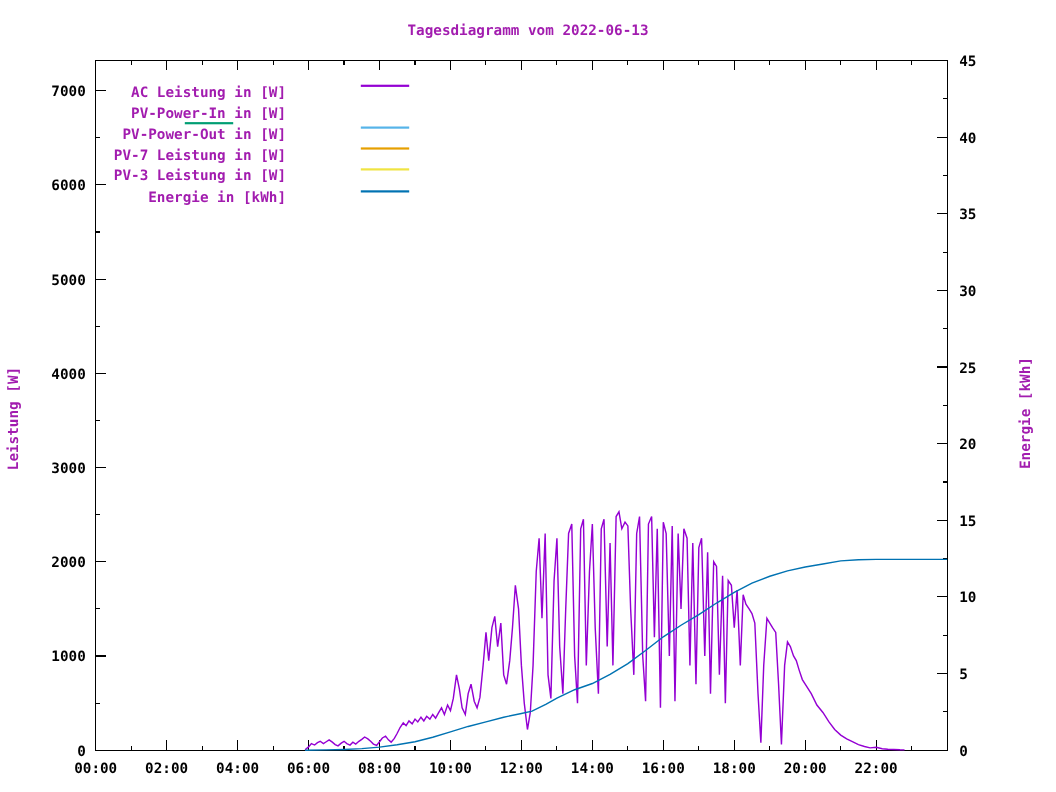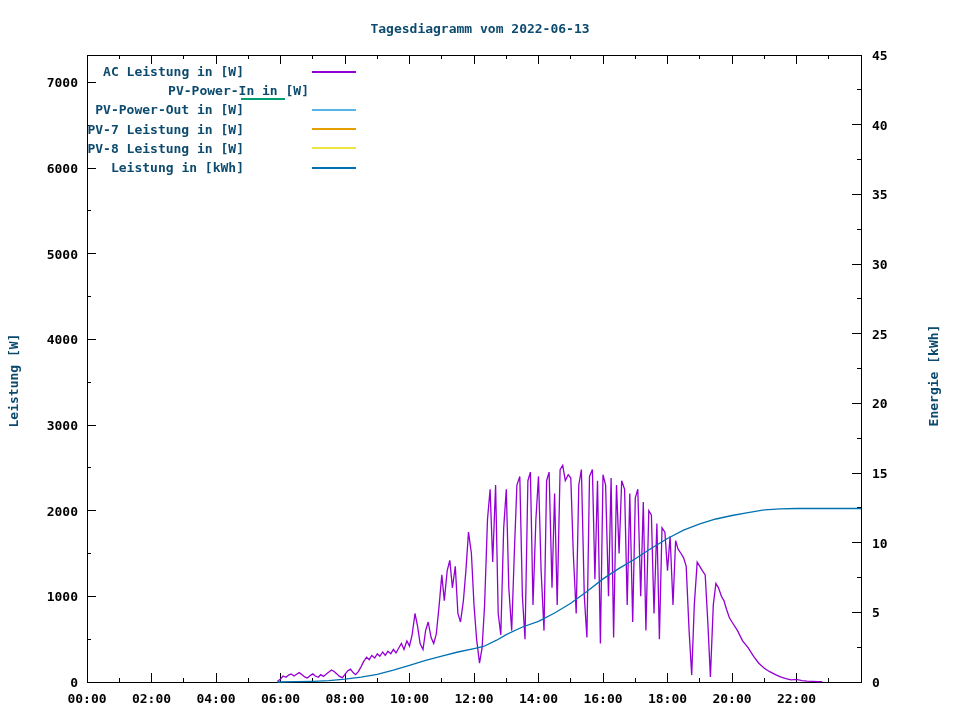--- a/index.html
+++ b/index.html
@@ -9,7 +9,7 @@
     background:#ffffff;
     font-family:"DejaVu Sans Mono", monospace;
     font-weight:bold;
-    color:#0c4a6e;
+    color:#a21caf;
     overflow:hidden;
   }
   .chart-title{

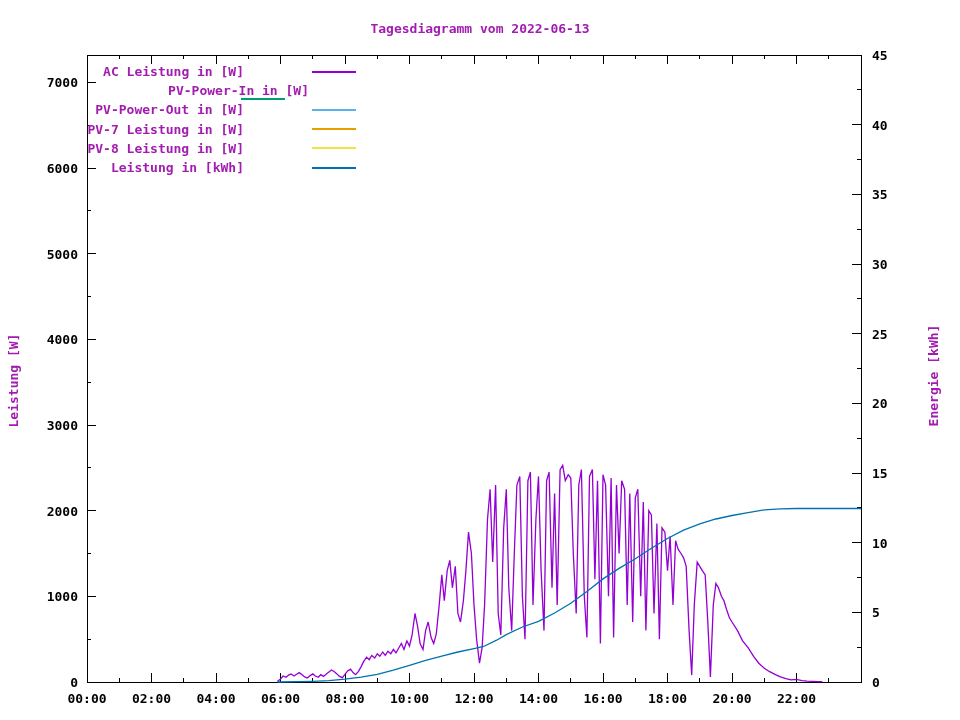--- a/index.html
+++ b/index.html
@@ -32,8 +32,8 @@
     font-weight:bold;font-size:13px;fill:#000;
   }
   .legend-row{
-    position:absolute;left:84px;width:290px;height:16px;
-    display:flex;align-items:center;
+    position:absolute;left:100px;width:290px;height:16px;
+    display:flex;margin-top:13px;
   }
   .legend-label{
     width:160px;text-align:right;font-size:13px;white-space:nowrap;

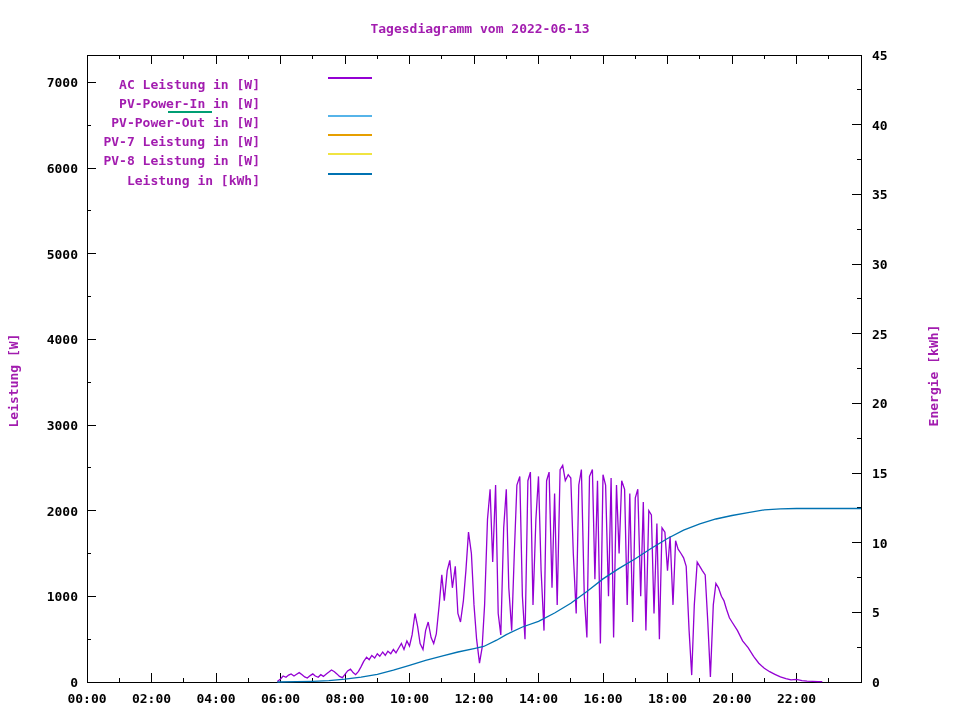--- a/index.html
+++ b/index.html
@@ -186,7 +186,7 @@
         <span class="legend-sample" style="background: rgb(230, 159, 0);"></span>
       </div>
       <div class="legend-row" style="top: 140.3px;">
-        <span class="legend-label">PV-8 Leistung in [W]</span>
+        <span class="legend-label">PV-3 Leistung in [W]</span>
         <span class="legend-sample" style="background: rgb(240, 228, 66);"></span>
       </div>
       <div class="legend-row" style="top: 159.5px;">

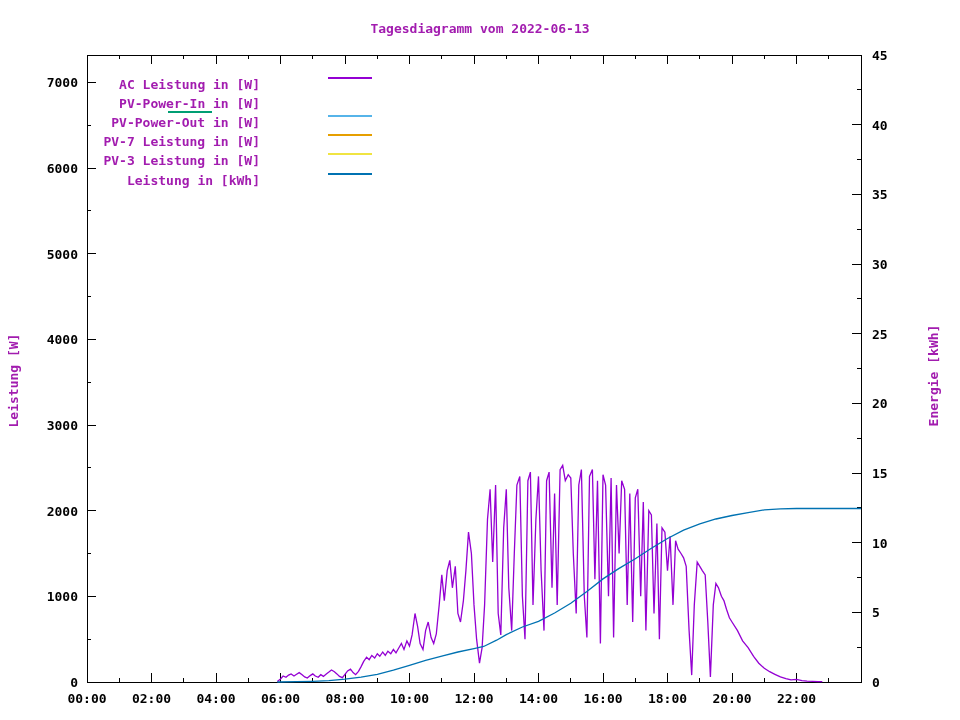--- a/index.html
+++ b/index.html
@@ -190,7 +190,7 @@
         <span class="legend-sample" style="background: rgb(240, 228, 66);"></span>
       </div>
       <div class="legend-row" style="top: 159.5px;">
-        <span class="legend-label">Leistung in [kWh]</span>
+        <span class="legend-label">Energie in [kWh]</span>
         <span class="legend-sample" style="background: rgb(0, 114, 178);"></span>
       </div>
     </div>

